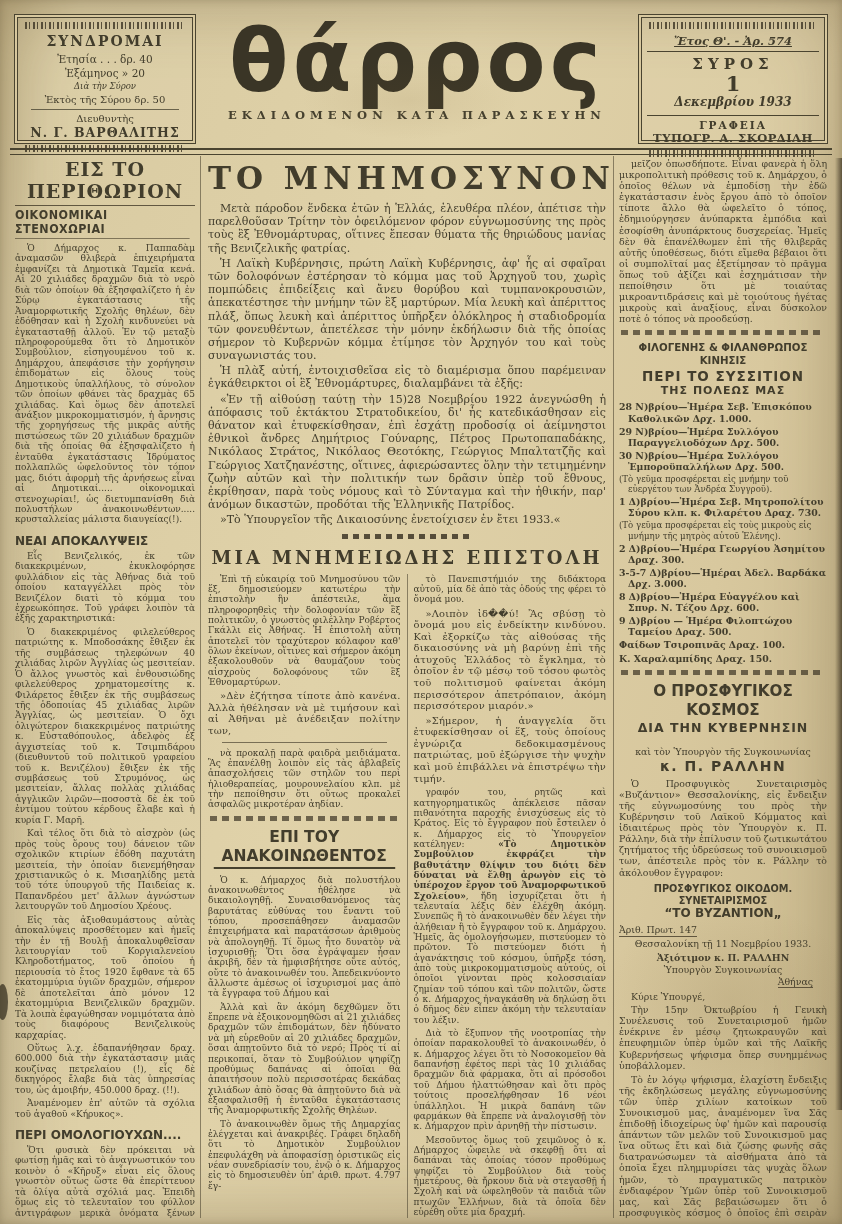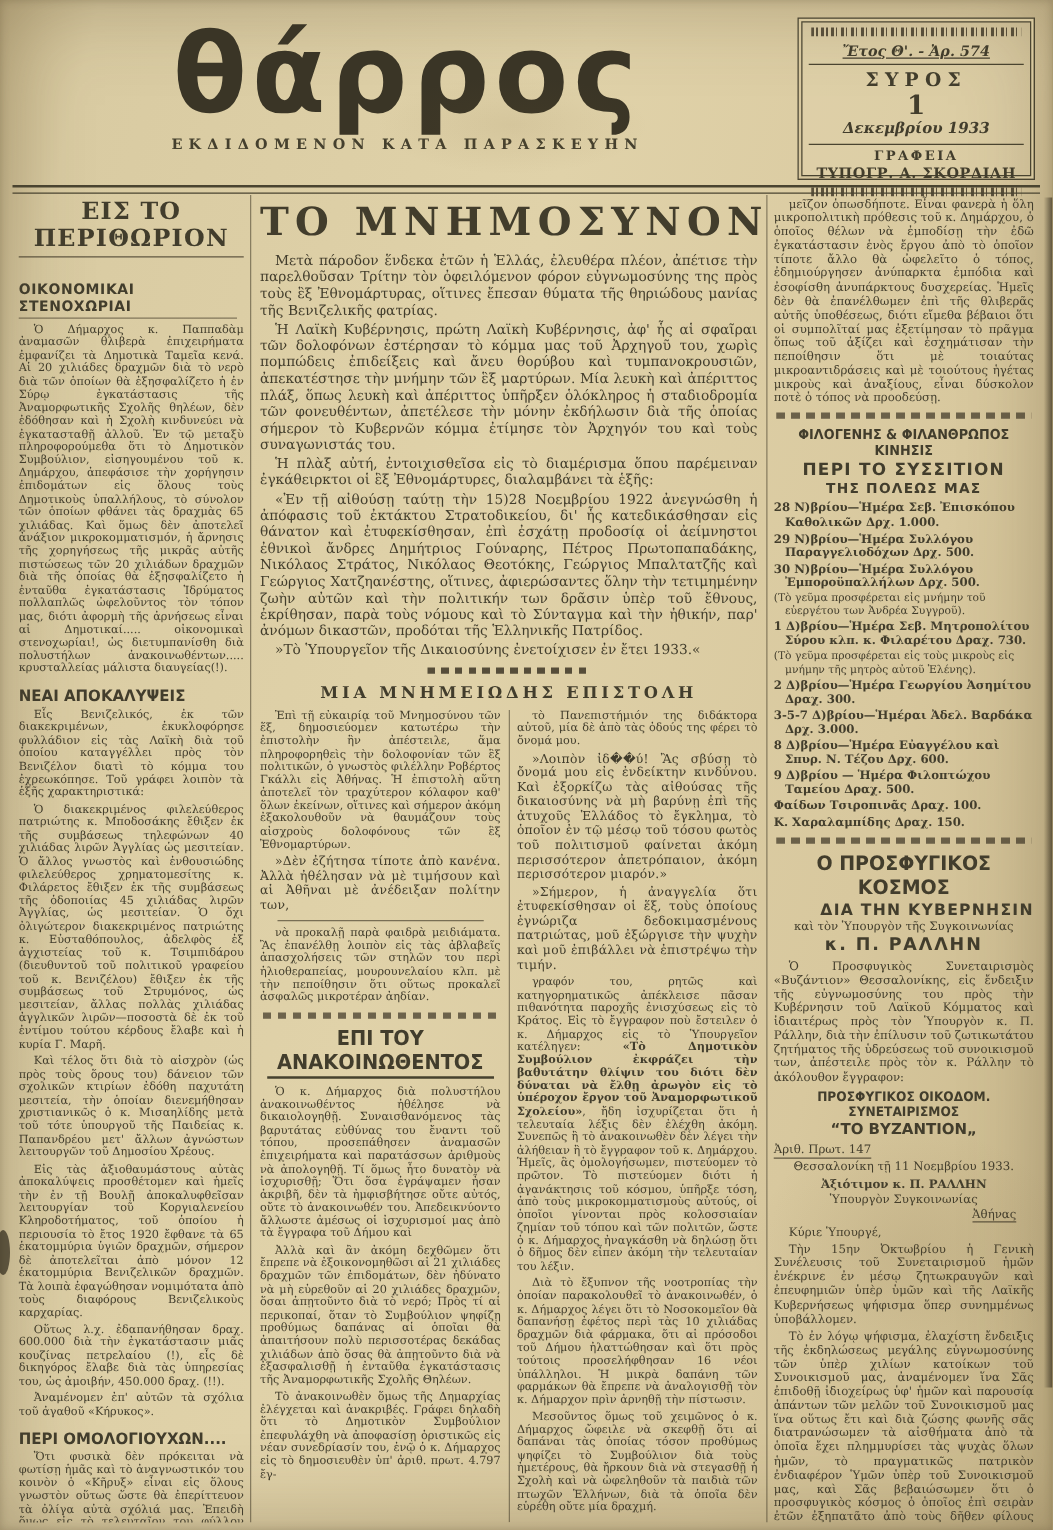--- a/index.html
+++ b/index.html
@@ -112,6 +112,18 @@
 <div class="page">
 
   <header class="mast">
+    <div class="box subs">
+      <div class="meander"></div>
+      <div class="subs-title">ΣΥΝΔΡΟΜΑΙ</div>
+      <div class="subs-row">Ἐτησία . . .  δρ. 40</div>
+      <div class="subs-row">Ἐξάμηνος    »   20</div>
+      <div class="subs-note">Διὰ τὴν Σύρον</div>
+      <div class="subs-out">Ἐκτὸς τῆς Σύρου δρ. 50</div>
+      <div class="hairline"></div>
+      <div class="dir-label">Διευθυντὴς</div>
+      <div class="dir-name">Ν. Γ. ΒΑΡΘΑΛΙΤΗΣ</div>
+      <div class="meander bot"></div>
+    </div>
 
     <div class="title-wrap">
       <div class="logo">θάρρος</div>

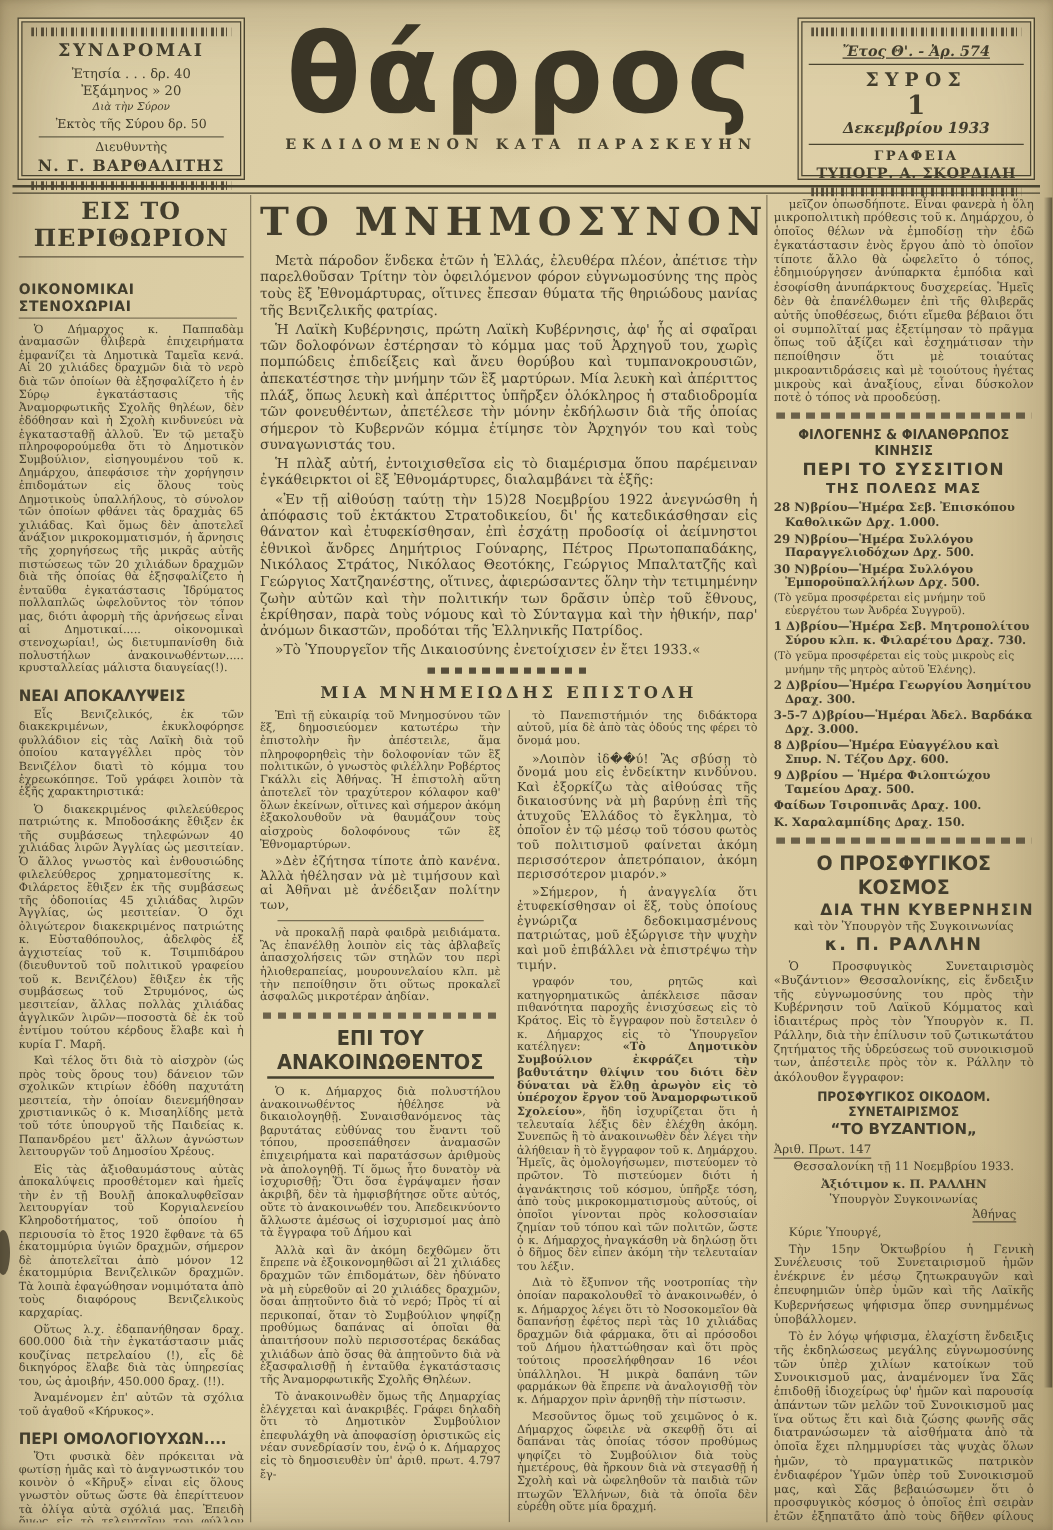--- a/index.html
+++ b/index.html
@@ -51,7 +51,7 @@
   .col1 p, .col4 p{font-size:9px;line-height:1.16;}
   .col4 p{font-size:9.4px;line-height:1.18;}
 
-  .c1-title{font-size:19px;font-weight:bold;letter-spacing:1px;text-align:center;margin:0 0 18px;
+  .c1-title{font-size:19px;font-weight:bold;letter-spacing:1px;text-align:center;margin:0 0 2px;
     border-bottom:1px solid rgba(66,58,40,.8);padding-bottom:3px;}
   .c1-sub{font-family:"DejaVu Sans",sans-serif;font-size:11.5px;font-weight:bold;letter-spacing:.5px;
     margin:2px 0 4px;border-bottom:1px solid rgba(66,58,40,.6);padding-bottom:2px;transform:scaleX(.97);transform-origin:left;}

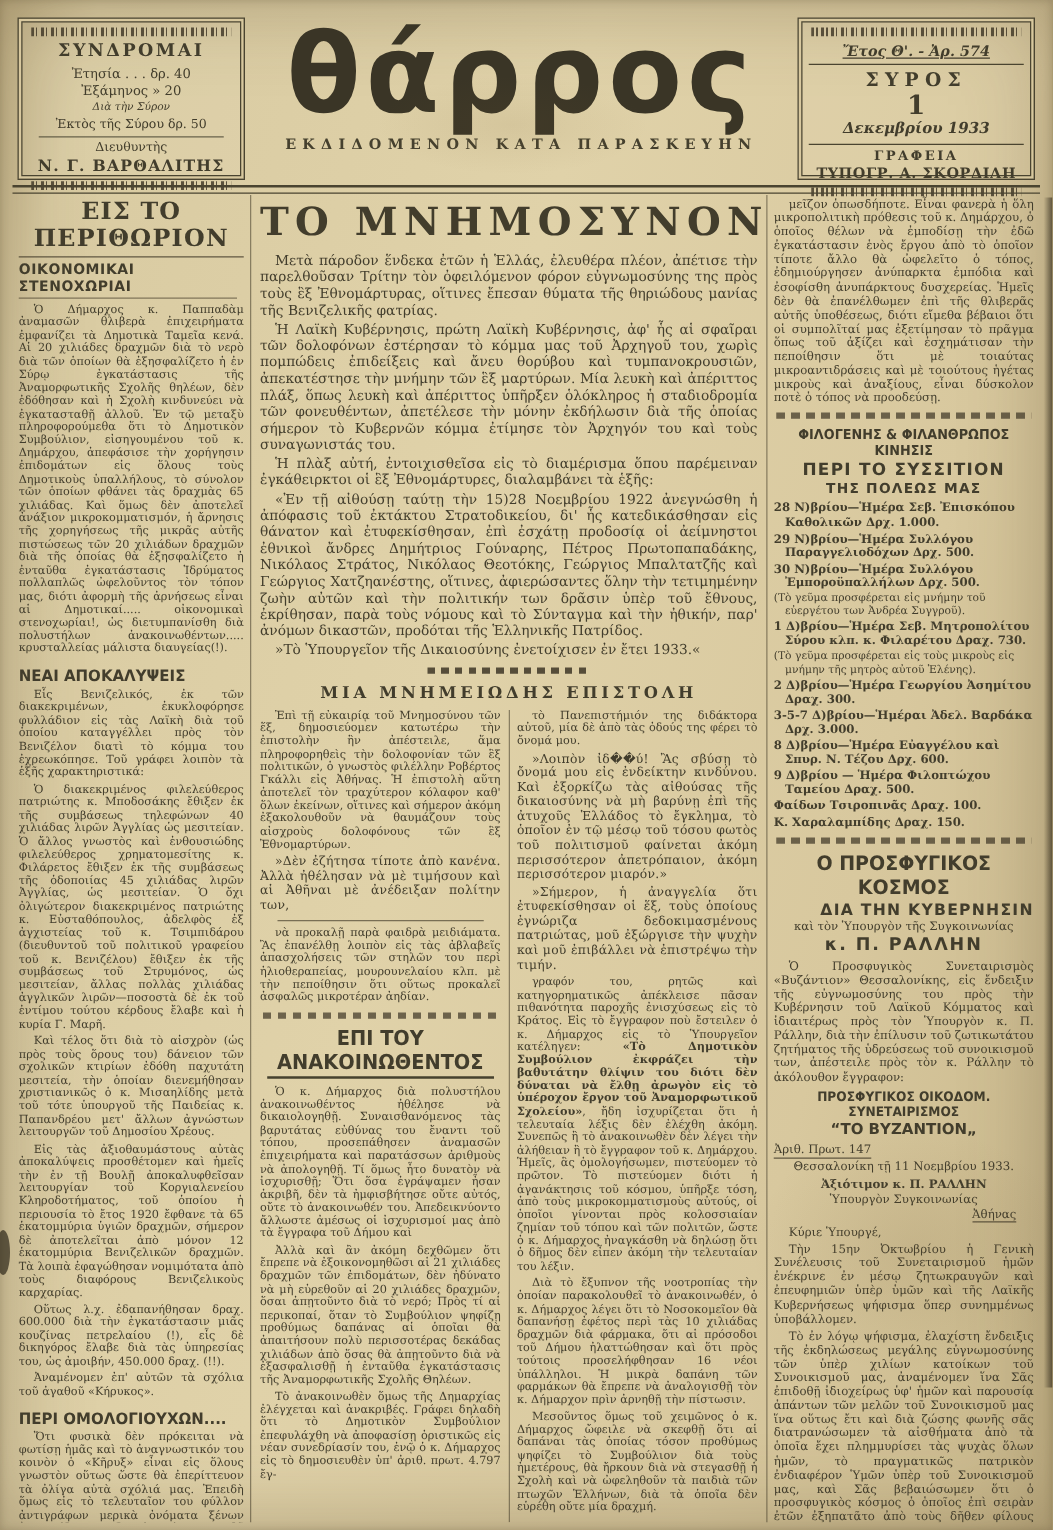--- a/index.html
+++ b/index.html
@@ -154,7 +154,7 @@
       <p>Ὁ Δήμαρχος κ. Παππαδὰμ ἀναμασῶν θλιβερὰ ἐπιχειρήματα ἐμφανίζει τὰ Δημοτικὰ Ταμεῖα κενά. Αἱ 20 χιλιάδες δραχμῶν διὰ τὸ νερὸ διὰ τῶν ὁποίων θὰ ἐξησφαλίζετο ἡ ἐν Σύρῳ ἐγκατάστασις τῆς Ἀναμορφωτικῆς Σχολῆς θηλέων, δὲν ἐδόθησαν καὶ ἡ Σχολὴ κινδυνεύει νὰ ἐγκατασταθῇ ἀλλοῦ. Ἐν τῷ μεταξὺ πληροφορούμεθα ὅτι τὸ Δημοτικὸν Συμβούλιον, εἰσηγουμένου τοῦ κ. Δημάρχου, ἀπεφάσισε τὴν χορήγησιν ἐπιδομάτων εἰς ὅλους τοὺς Δημοτικοὺς ὑπαλλήλους, τὸ σύνολον τῶν ὁποίων φθάνει τὰς δραχμὰς 65 χιλιάδας. Καὶ ὅμως δὲν ἀποτελεῖ ἀνάξιον μικροκομματισμόν, ἡ ἄρνησις τῆς χορηγήσεως τῆς μικρᾶς αὐτῆς πιστώσεως τῶν 20 χιλιάδων δραχμῶν διὰ τῆς ὁποίας θὰ ἐξησφαλίζετο ἡ ἐνταῦθα ἐγκατάστασις Ἱδρύματος πολλαπλῶς ὠφελοῦντος τὸν τόπον μας, διότι ἀφορμὴ τῆς ἀρνήσεως εἶναι αἱ Δημοτικαί..... οἰκονομικαὶ στενοχωρίαι!, ὡς διετυμπανίσθη διὰ πολυστήλων ἀνακοινωθέντων..... κρυσταλλείας μάλιστα διαυγείας(!).</p>
 
       <h3 class="c1-head">ΝΕΑΙ ΑΠΟΚΑΛΥΨΕΙΣ</h3>
-      <p>Εἷς Βενιζελικός, ἐκ τῶν διακεκριμένων, ἐκυκλοφόρησε φυλλάδιον εἰς τὰς Λαϊκὴ διὰ τοῦ ὁποίου καταγγέλλει πρὸς τὸν Βενιζέλον διατὶ τὸ κόμμα του ἐχρεωκόπησε. Τοῦ γράφει λοιπὸν τὰ ἑξῆς χαρακτηριστικά:</p>
+      <p>Εἷς Βενιζελικός, ἐκ τῶν διακεκριμένων, ἐκυκλοφόρησε φυλλάδιον εἰς τὰς Ἀθήνας διὰ τοῦ ὁποίου καταγγέλλει πρὸς τὸν Βενιζέλον διατὶ τὸ κόμμα του ἐχρεωκόπησε. Τοῦ γράφει λοιπὸν τὰ ἑξῆς χαρακτηριστικά:</p>
       <p>Ὁ διακεκριμένος φιλελεύθερος πατριώτης κ. Μποδοσάκης ἔθιξεν ἐκ τῆς συμβάσεως τηλεφώνων 40 χιλιάδας λιρῶν Ἀγγλίας ὡς μεσιτείαν. Ὁ ἄλλος γνωστὸς καὶ ἐνθουσιώδης φιλελεύθερος χρηματομεσίτης κ. Φιλάρετος ἔθιξεν ἐκ τῆς συμβάσεως τῆς ὁδοποιίας 45 χιλιάδας λιρῶν Ἀγγλίας, ὡς μεσιτείαν. Ὁ ὄχι ὀλιγώτερον διακεκριμένος πατριώτης κ. Εὐσταθόπουλος, ἀδελφὸς ἐξ ἀγχιστείας τοῦ κ. Τσιμπιδάρου (διευθυντοῦ τοῦ πολιτικοῦ γραφείου τοῦ κ. Βενιζέλου) ἔθιξεν ἐκ τῆς συμβάσεως τοῦ Στρυμόνος, ὡς μεσιτείαν, ἄλλας πολλὰς χιλιάδας ἀγγλικῶν λιρῶν—ποσοστὰ δὲ ἐκ τοῦ ἐντίμου τούτου κέρδους ἔλαβε καὶ ἡ κυρία Γ. Μαρῆ.</p>
       <p>Καὶ τέλος ὅτι διὰ τὸ αἰσχρὸν (ὡς πρὸς τοὺς ὅρους του) δάνειον τῶν σχολικῶν κτιρίων ἐδόθη παχυτάτη μεσιτεία, τὴν ὁποίαν διενεμήθησαν χριστιανικῶς ὁ κ. Μισαηλίδης μετὰ τοῦ τότε ὑπουργοῦ τῆς Παιδείας κ. Παπανδρέου μετ' ἄλλων ἀγνώστων λειτουργῶν τοῦ Δημοσίου Χρέους.</p>
       <p>Εἰς τὰς ἀξιοθαυμάστους αὐτὰς ἀποκαλύψεις προσθέτομεν καὶ ἡμεῖς τὴν ἐν τῇ Βουλῇ ἀποκαλυφθεῖσαν λειτουργίαν τοῦ Κοργιαλενείου Κληροδοτήματος, τοῦ ὁποίου ἡ περιουσία τὸ ἔτος 1920 ἔφθανε τὰ 65 ἑκατομμύρια ὑγιῶν δραχμῶν, σήμερον δὲ ἀποτελεῖται ἀπὸ μόνον 12 ἑκατομμύρια Βενιζελικῶν δραχμῶν. Τὰ λοιπὰ ἐφαγώθησαν νομιμότατα ἀπὸ τοὺς διαφόρους Βενιζελικοὺς καρχαρίας.</p>

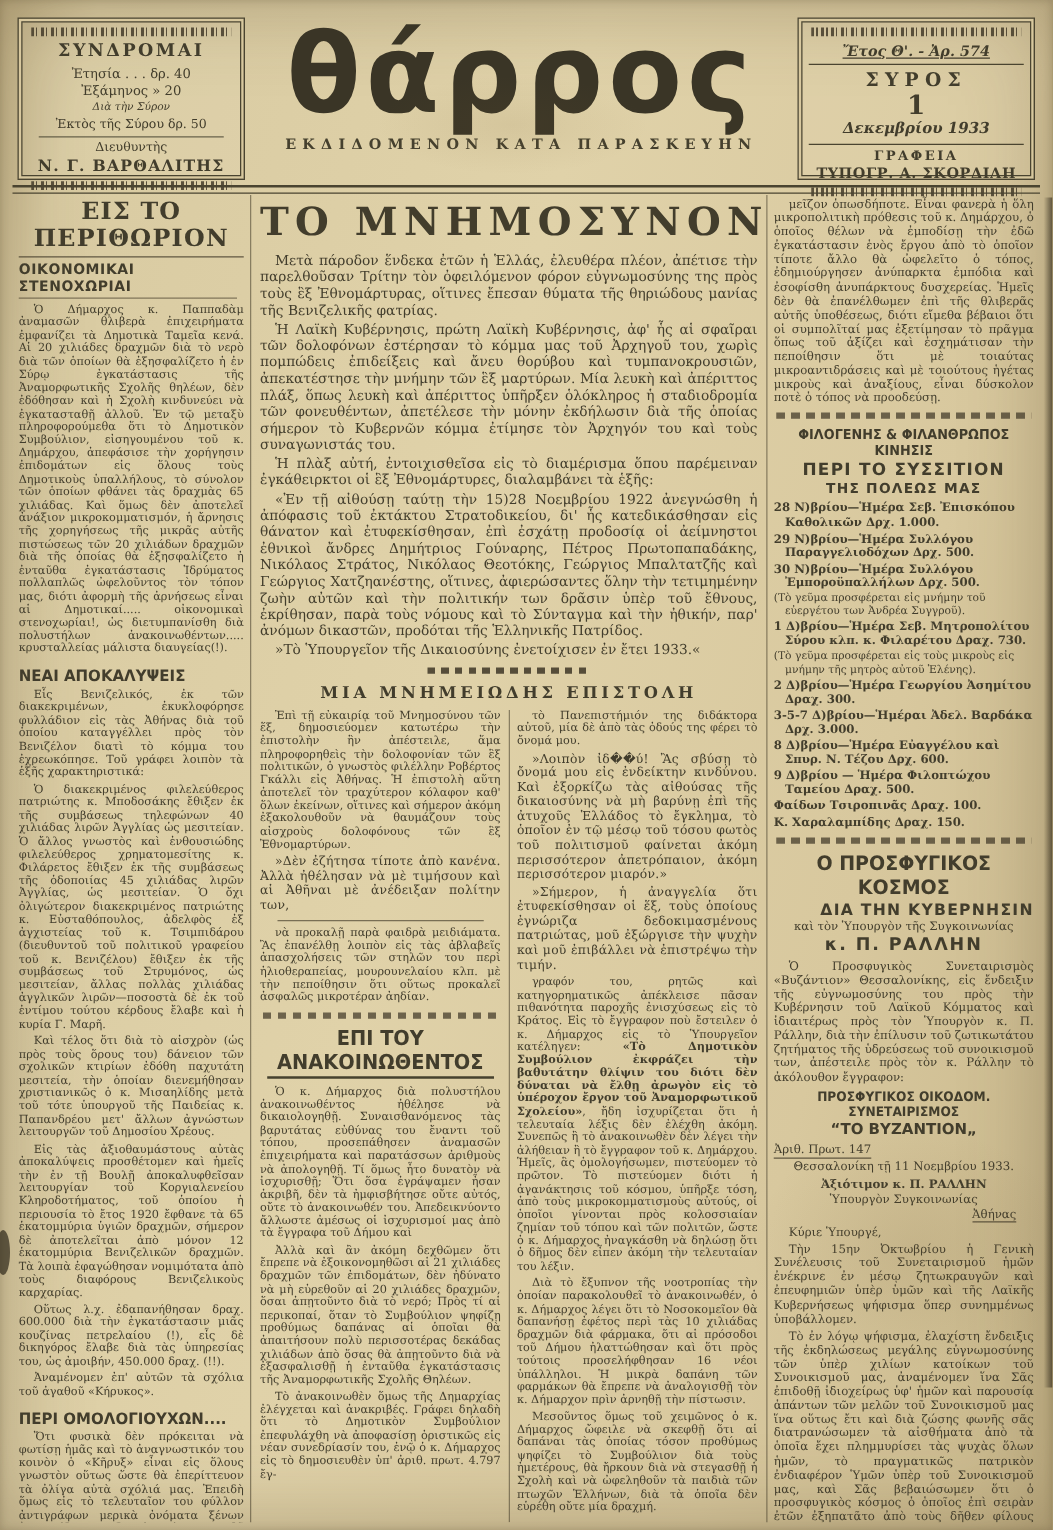--- a/index.html
+++ b/index.html
@@ -61,7 +61,7 @@
   .main-art p{font-size:11px;line-height:1.2;margin-bottom:2px;}
   .orn-center{width:130px;height:5px;margin:5px auto 6px;
     background:repeating-linear-gradient(90deg,rgba(62,54,38,.85) 0 6px,transparent 6px 11px);}
-  .letter-title{font-size:13px;font-weight:bold;letter-spacing:3px;text-align:center;margin:2px 0 6px;}
+  .letter-title{font-size:18px;font-weight:bold;letter-spacing:3px;text-align:center;margin:2px 0 6px;}
 
   .subcols{flex:1;display:flex;overflow:hidden;}
   .subcol{flex:1;overflow:hidden;}

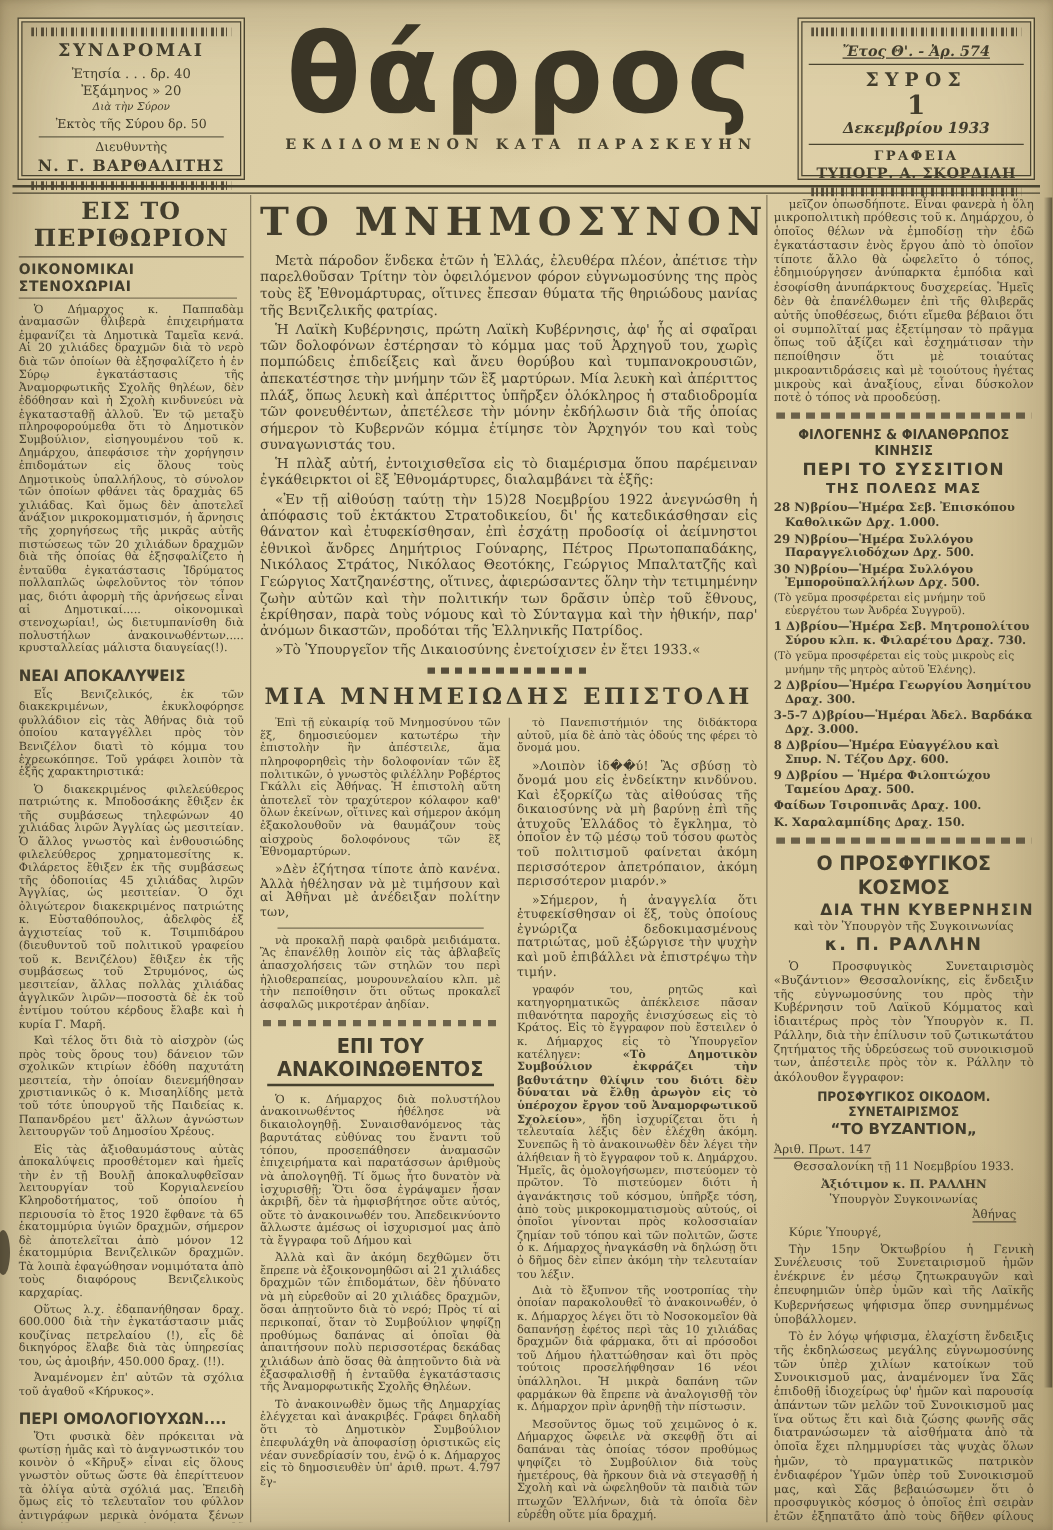--- a/index.html
+++ b/index.html
@@ -82,7 +82,7 @@
   .li.note{font-weight:normal;font-size:8.6px !important;}
 
   .ral-kicker{font-family:"DejaVu Sans",sans-serif;font-size:16px;font-weight:bold;text-align:center;margin:3px 0 0;transform:scaleX(.95);}
-  .ral-title{font-family:"DejaVu Sans",sans-serif;font-size:12.5px;font-weight:bold;text-align:right;letter-spacing:1px;margin:1px 0 1px;}
+  .ral-title{font-family:"DejaVu Sans",sans-serif;font-size:12.5px;font-weight:bold;text-align:center;letter-spacing:1px;margin:1px 0 11px;}
   .ral-over{font-size:9.5px;text-align:center;text-indent:0;margin:0 0 1px;}
   .ral-name{font-family:"DejaVu Sans",sans-serif;font-size:14px;font-weight:bold;text-align:center;letter-spacing:1.5px;margin:0 0 4px;}
   .org1{font-family:"DejaVu Sans",sans-serif;font-size:10.5px;font-weight:bold;text-align:center;margin:4px 0 0;transform:scaleX(.93);}

